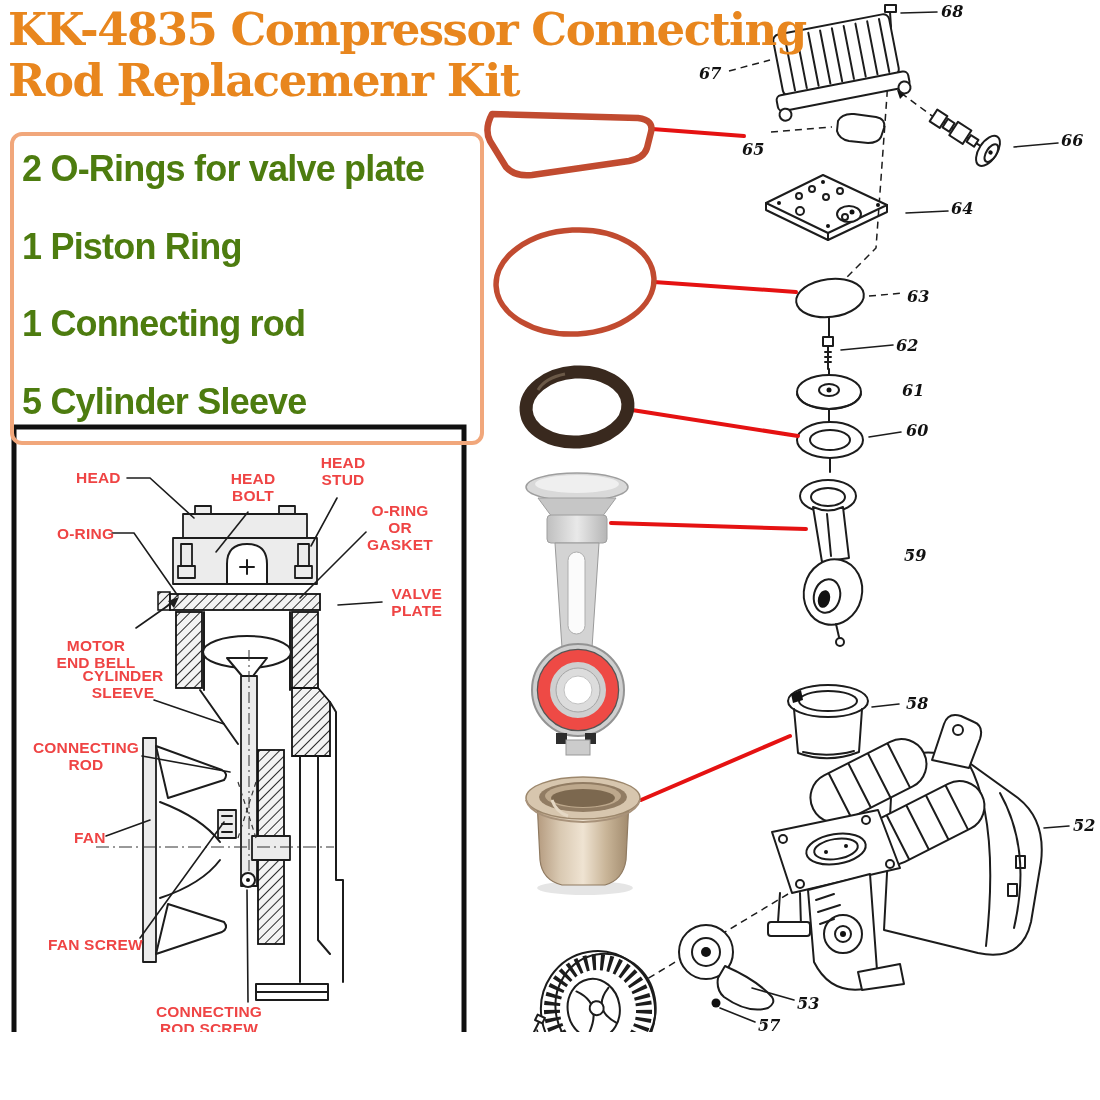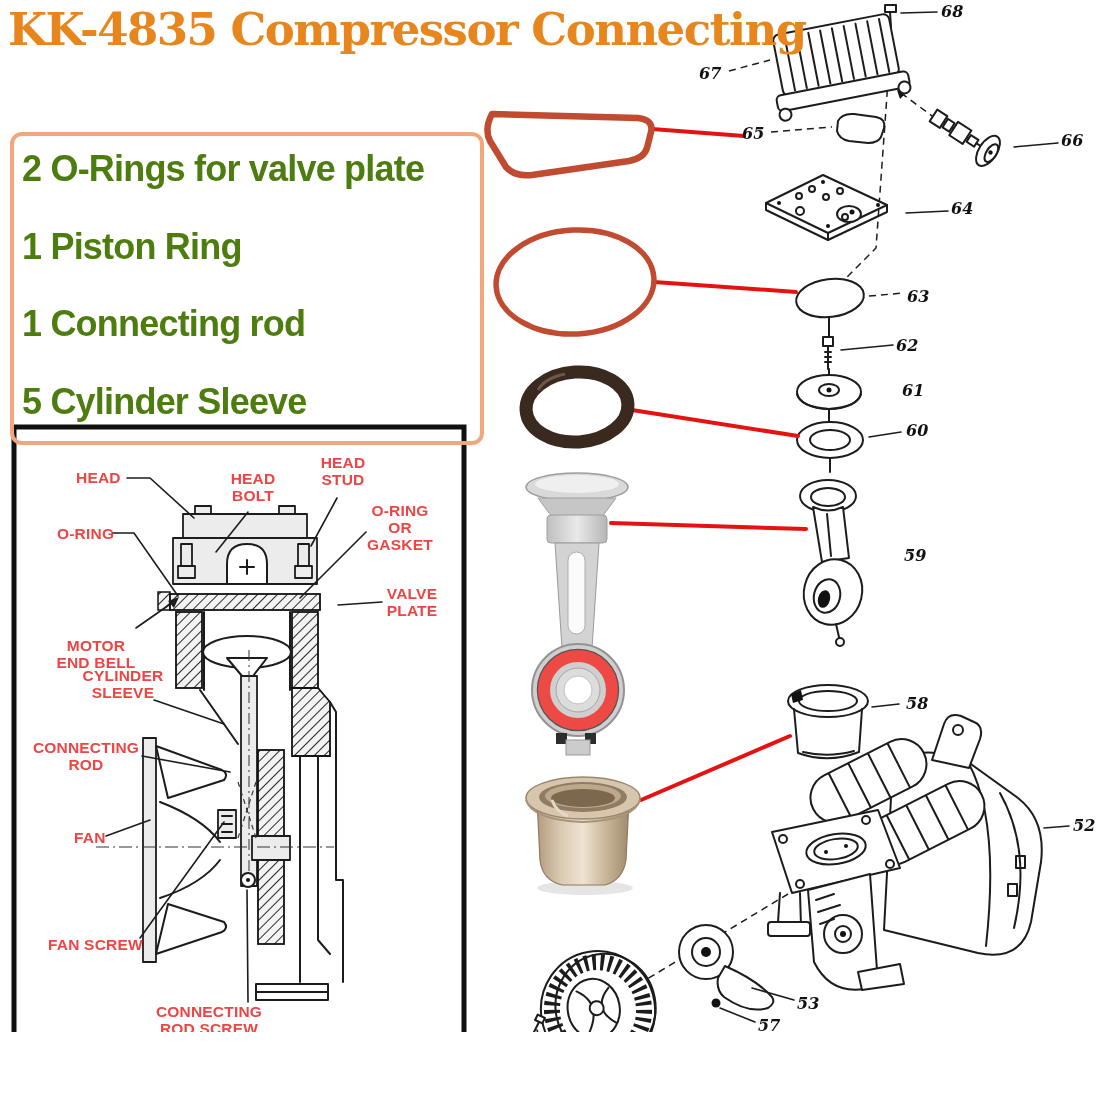--- a/index.html
+++ b/index.html
@@ -38,6 +38,7 @@
 
   <div class="title">
     <div>KK-4835 Compressor Connecting</div>
+    <div>Rod Replacemenr Kit</div>
   </div>
 
   <div class="kitbox">

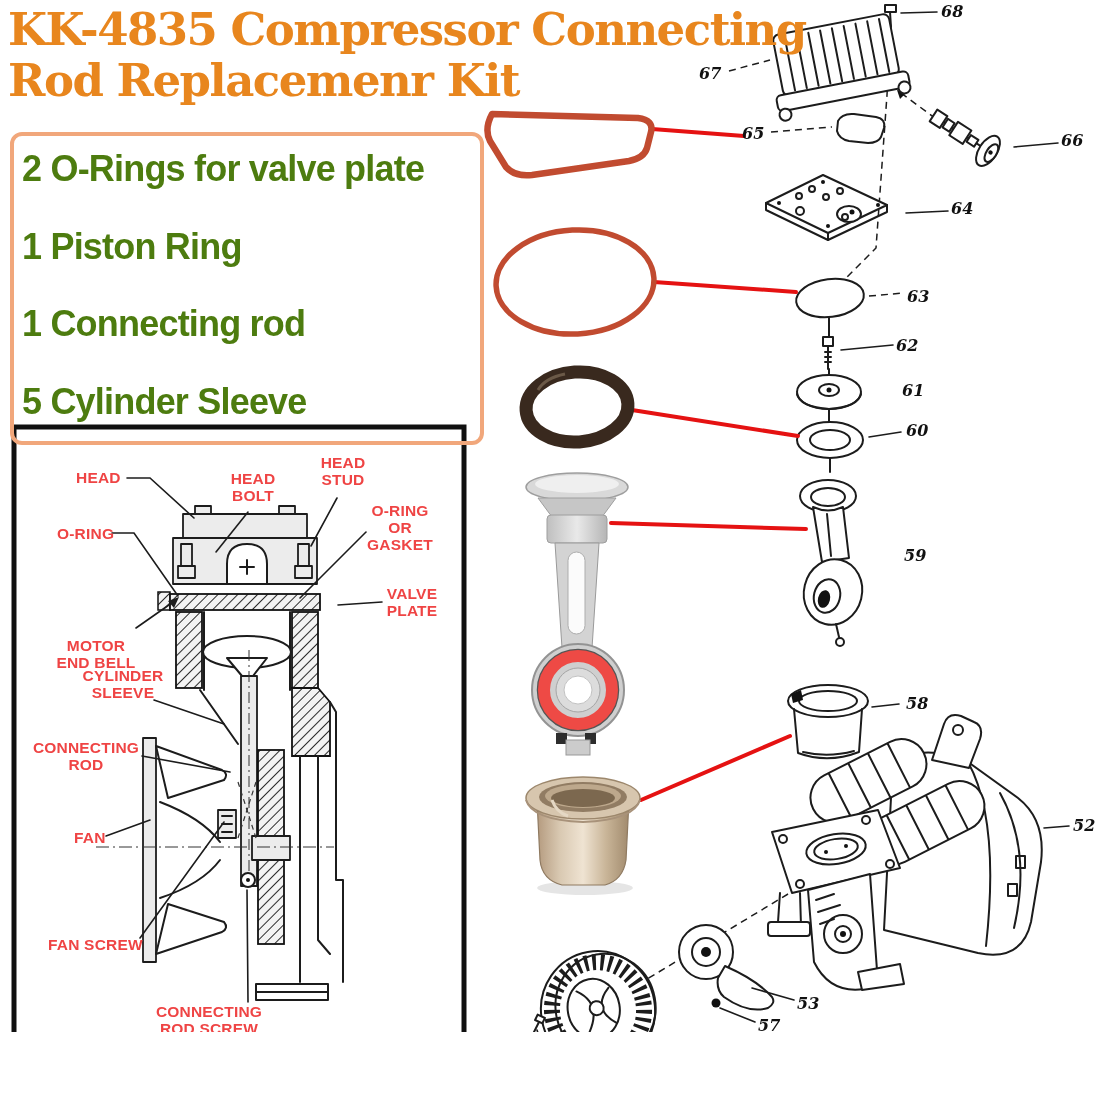--- a/index.html
+++ b/index.html
@@ -390,7 +390,7 @@
 
   <div class="pnum" style="left:941px;top:2px;">68</div>
   <div class="pnum" style="left:699px;top:64px;">67</div>
-  <div class="pnum" style="left:742px;top:124px;font-style:italic;">65</div>
+  <div class="pnum" style="left:742px;top:140px;font-style:italic;">65</div>
   <div class="pnum" style="left:1061px;top:131px;">66</div>
   <div class="pnum" style="left:951px;top:199px;">64</div>
   <div class="pnum" style="left:907px;top:287px;">63</div>

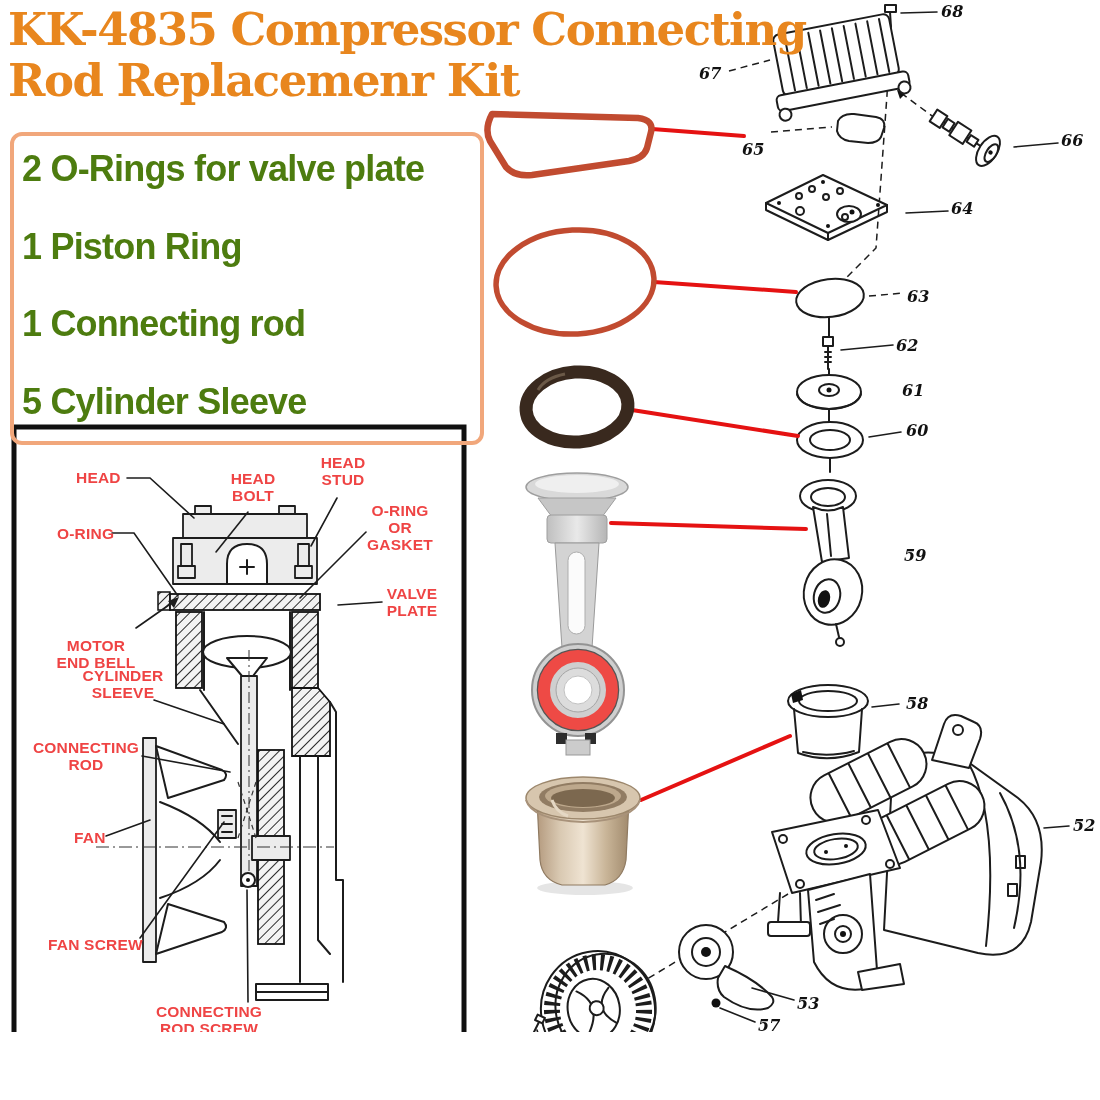--- a/index.html
+++ b/index.html
@@ -377,7 +377,7 @@
 GASKET</div>
   <div class="xlabel ctr" style="left:52px;top:601px;width:88px;margin-top:36px;">MOTOR
 END BELL</div>
-  <div class="xlabel ctr" style="left:382px;top:585px;width:60px;">VALVE
+  <div class="xlabel ctr" style="left:382px;top:585px;width:60px;text-align:right;">VALVE
 PLATE</div>
   <div class="xlabel ctr" style="left:78px;top:667px;width:90px;">CYLINDER
 SLEEVE</div>

